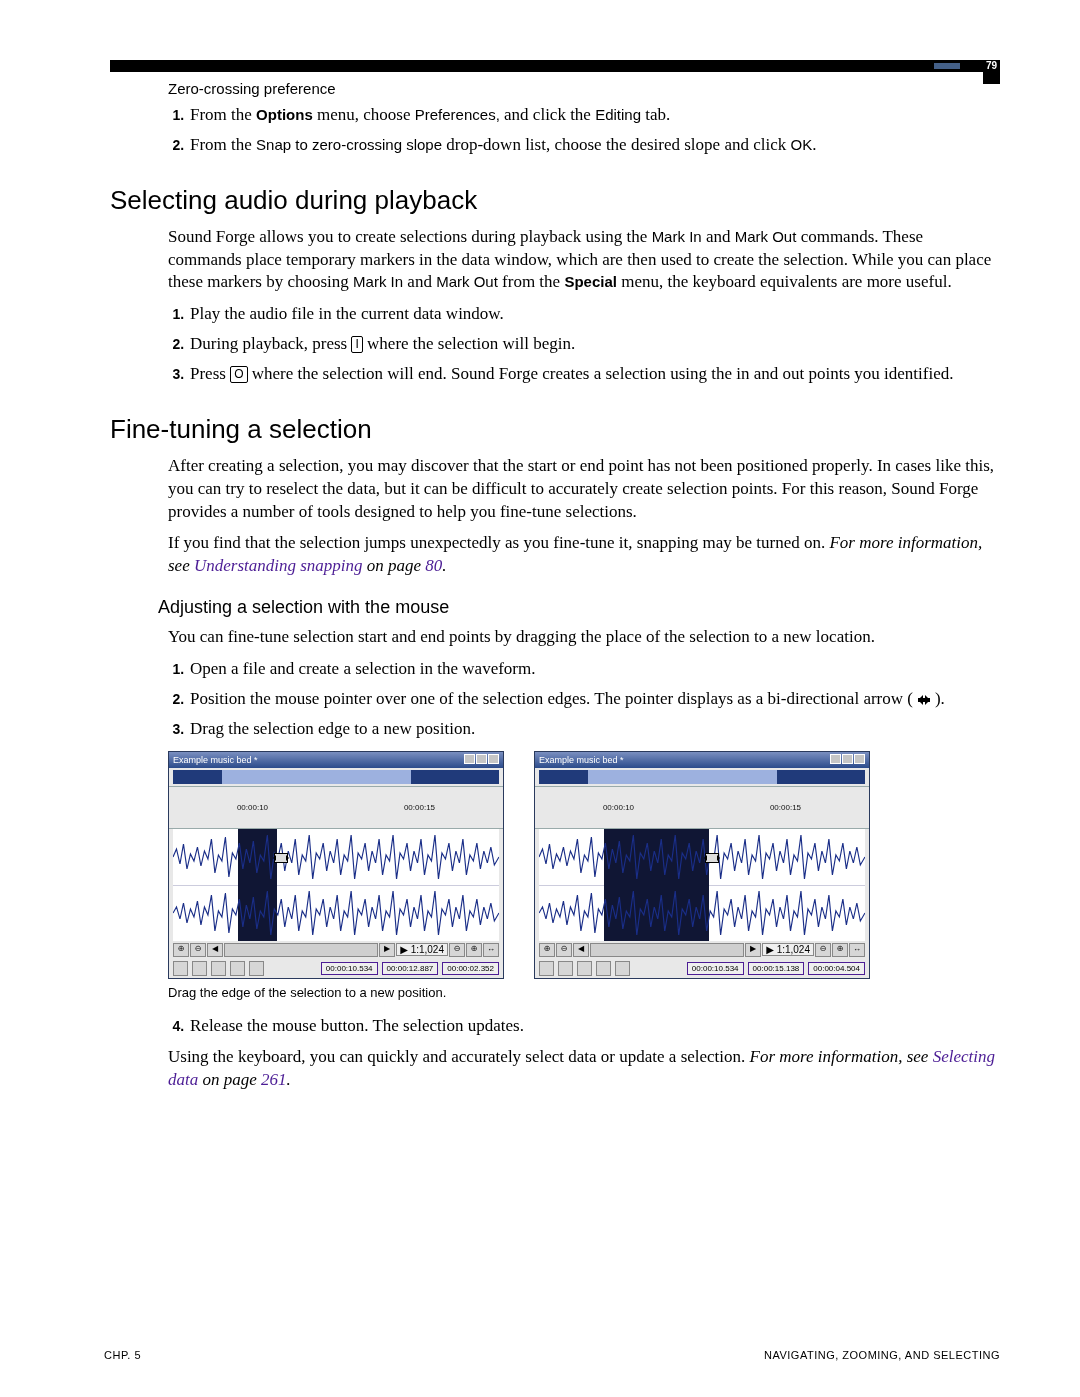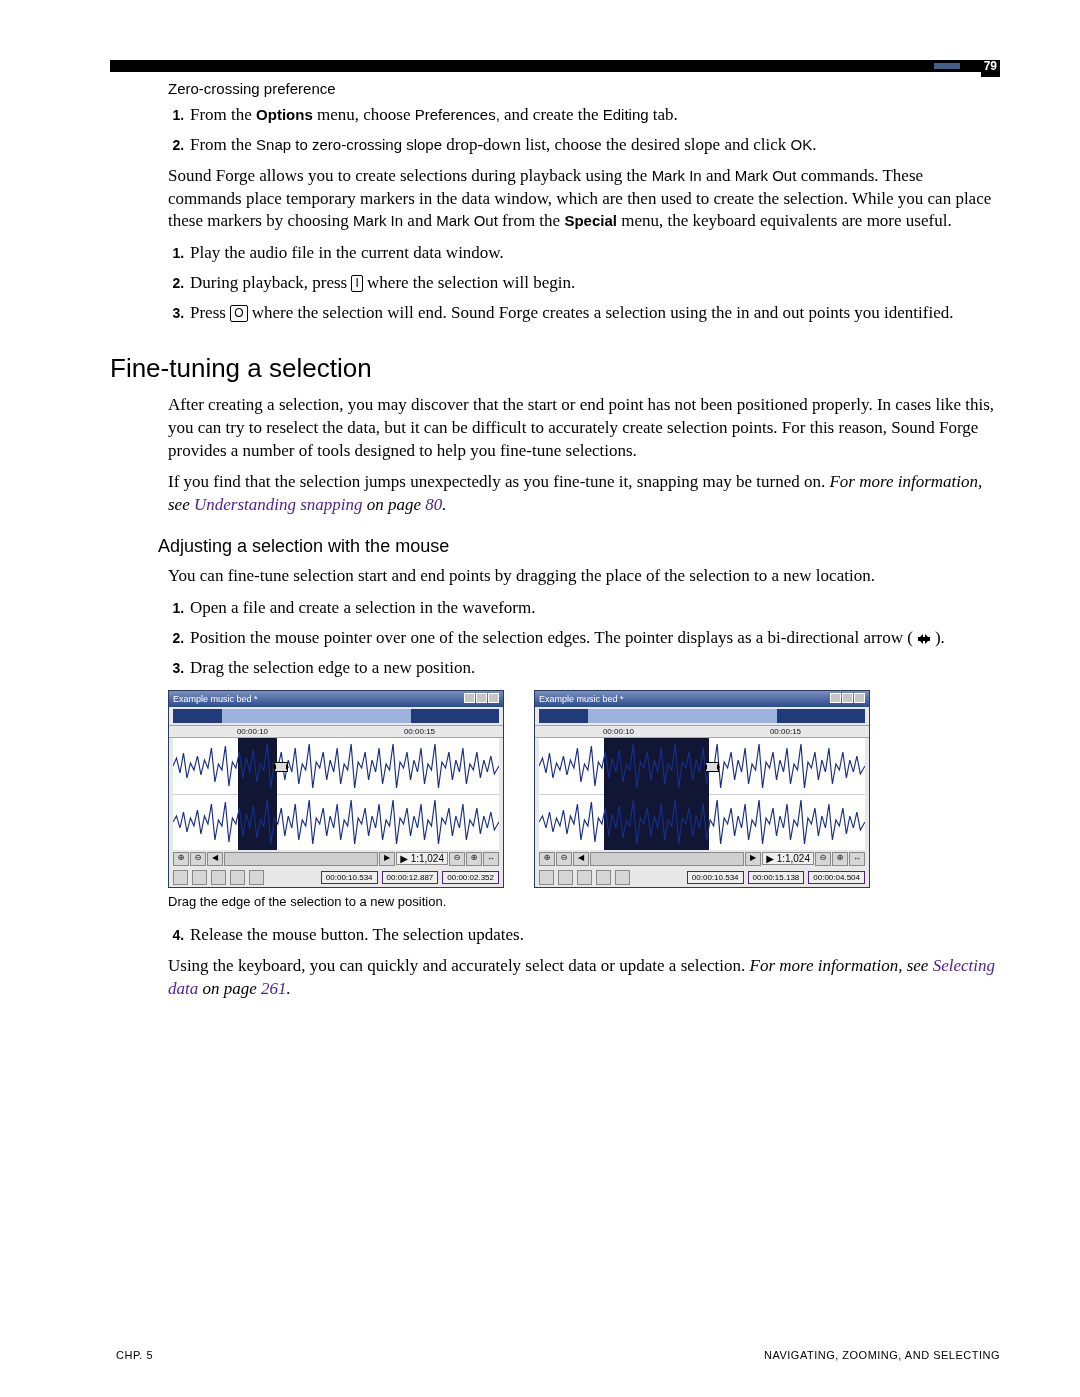--- a/index.html
+++ b/index.html
@@ -36,11 +36,11 @@
     position: absolute;
     right: 0;
     top: 0;
-    height: 17px;
+    height: 24px;
     background: #000;
     color: #fff;
     font-family: Arial, Helvetica, sans-serif;
-    font-size: 12px;
+    font-size: 10px;
     font-weight: bold;
     padding: 0 3px;
     line-height: 12px;

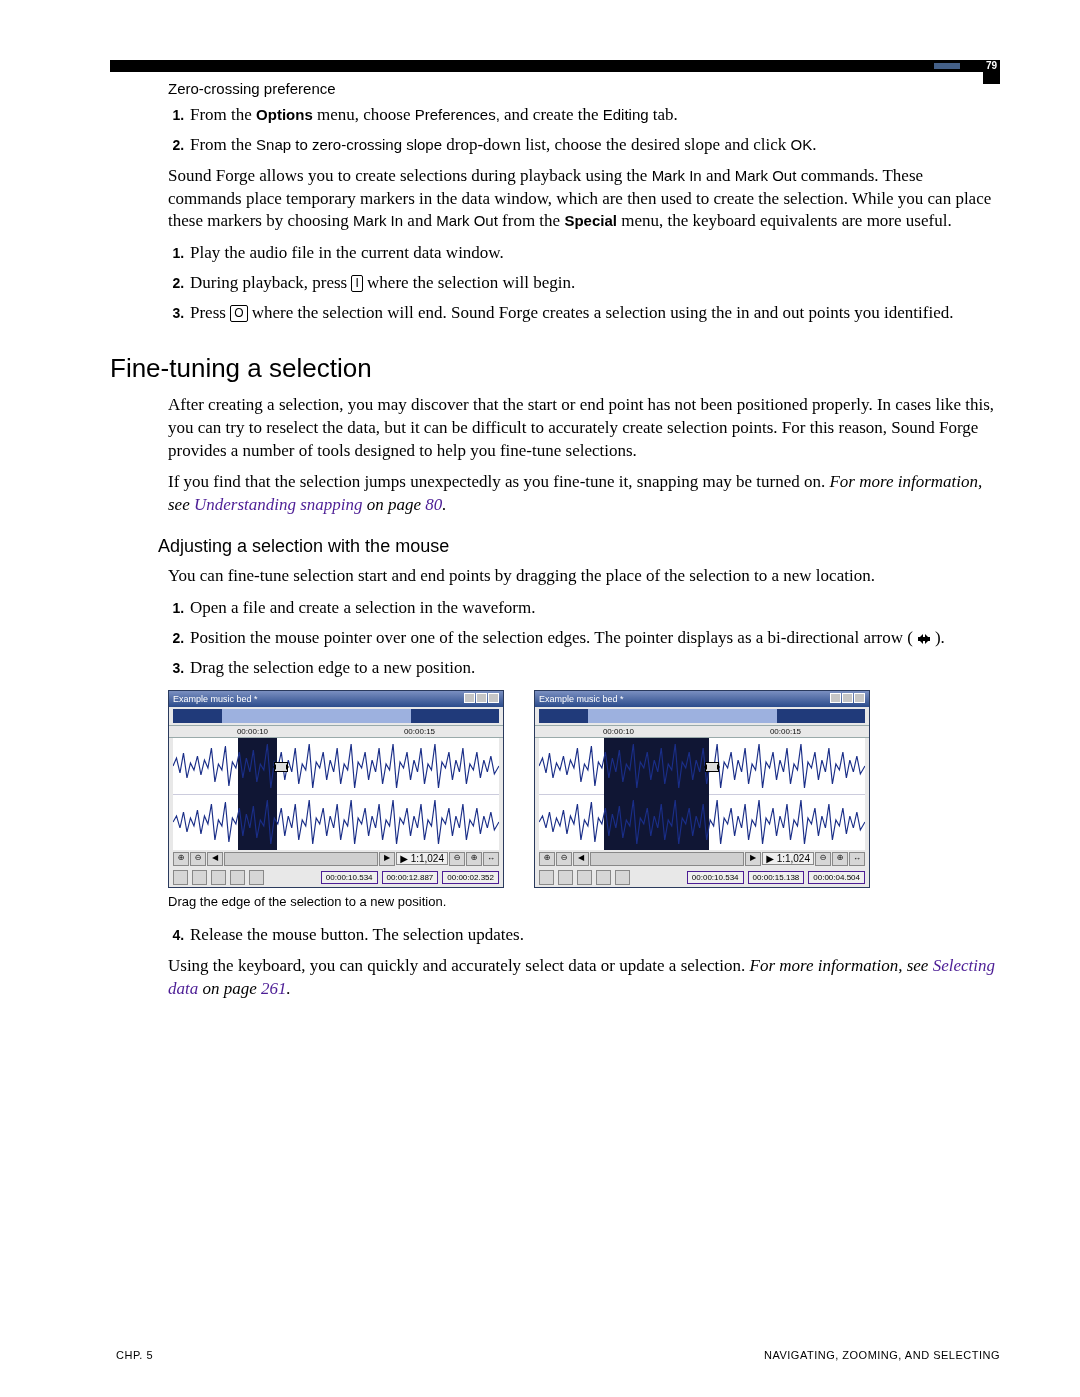--- a/index.html
+++ b/index.html
@@ -304,7 +304,7 @@
     <div class="sub-head">Zero-crossing preference</div>
     <ol class="steps">
       <li>
-        <span>From the </span><span class="bold-ui">Options</span><span> menu, choose </span><span class="ui-font">Preferences,</span><span> and create the </span><span class="ui-font">Editing</span><span> tab.</span>
+        <span>From the </span><span class="bold-ui">Options</span><span> menu, choose </span><span class="ui-font">Preferences,</span><span> and click the </span><span class="ui-font">Editing</span><span> tab.</span>
       </li>
       <li>
         <span>From the </span><span class="ui-font">Snap to zero-crossing slope</span><span> drop-down list, choose the desired slope and click </span><span class="ui-font">OK</span><span>.</span>

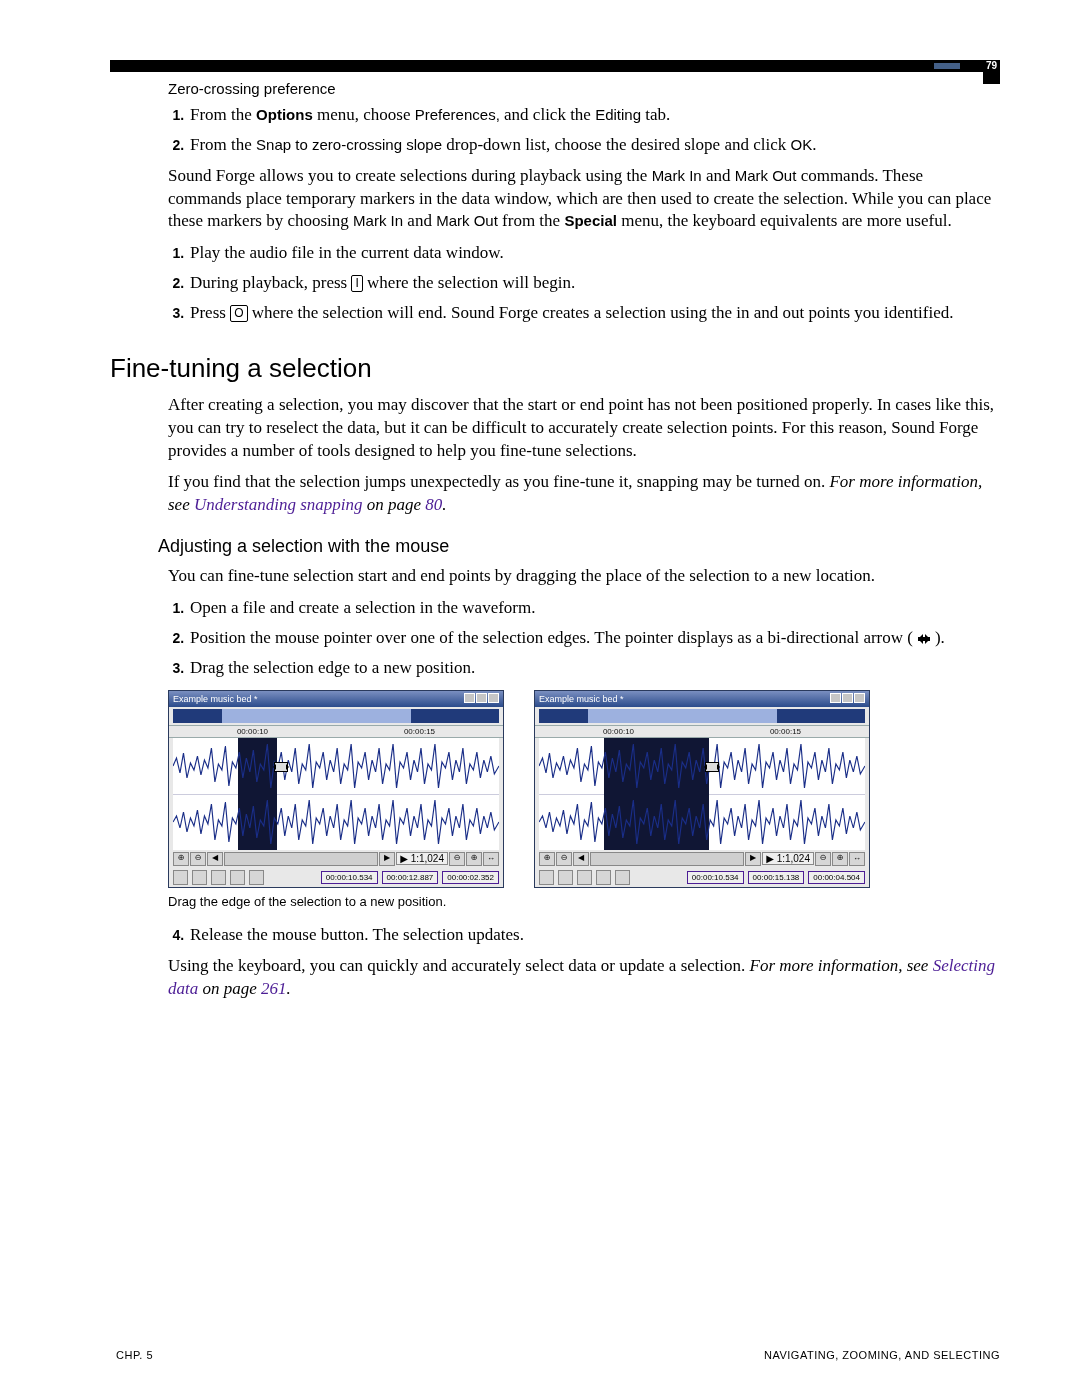--- a/index.html
+++ b/index.html
@@ -311,6 +311,7 @@
       </li>
     </ol>
 
+    <h2 class="section">Selecting audio during playback</h2>
     <p class="body-text">
       <span>Sound Forge allows you to create selections during playback using the </span><span class="ui-font">Mark In</span><span> and </span><span class="ui-font">Mark Out</span><span> commands. These commands place temporary markers in the data window, which are then used to create the selection. While you can place these markers by choosing </span><span class="ui-font">Mark In</span><span> and </span><span class="ui-font">Mark Out</span><span> from the </span><span class="bold-ui">Special</span><span> menu, the keyboard equivalents are more useful.</span>
     </p>

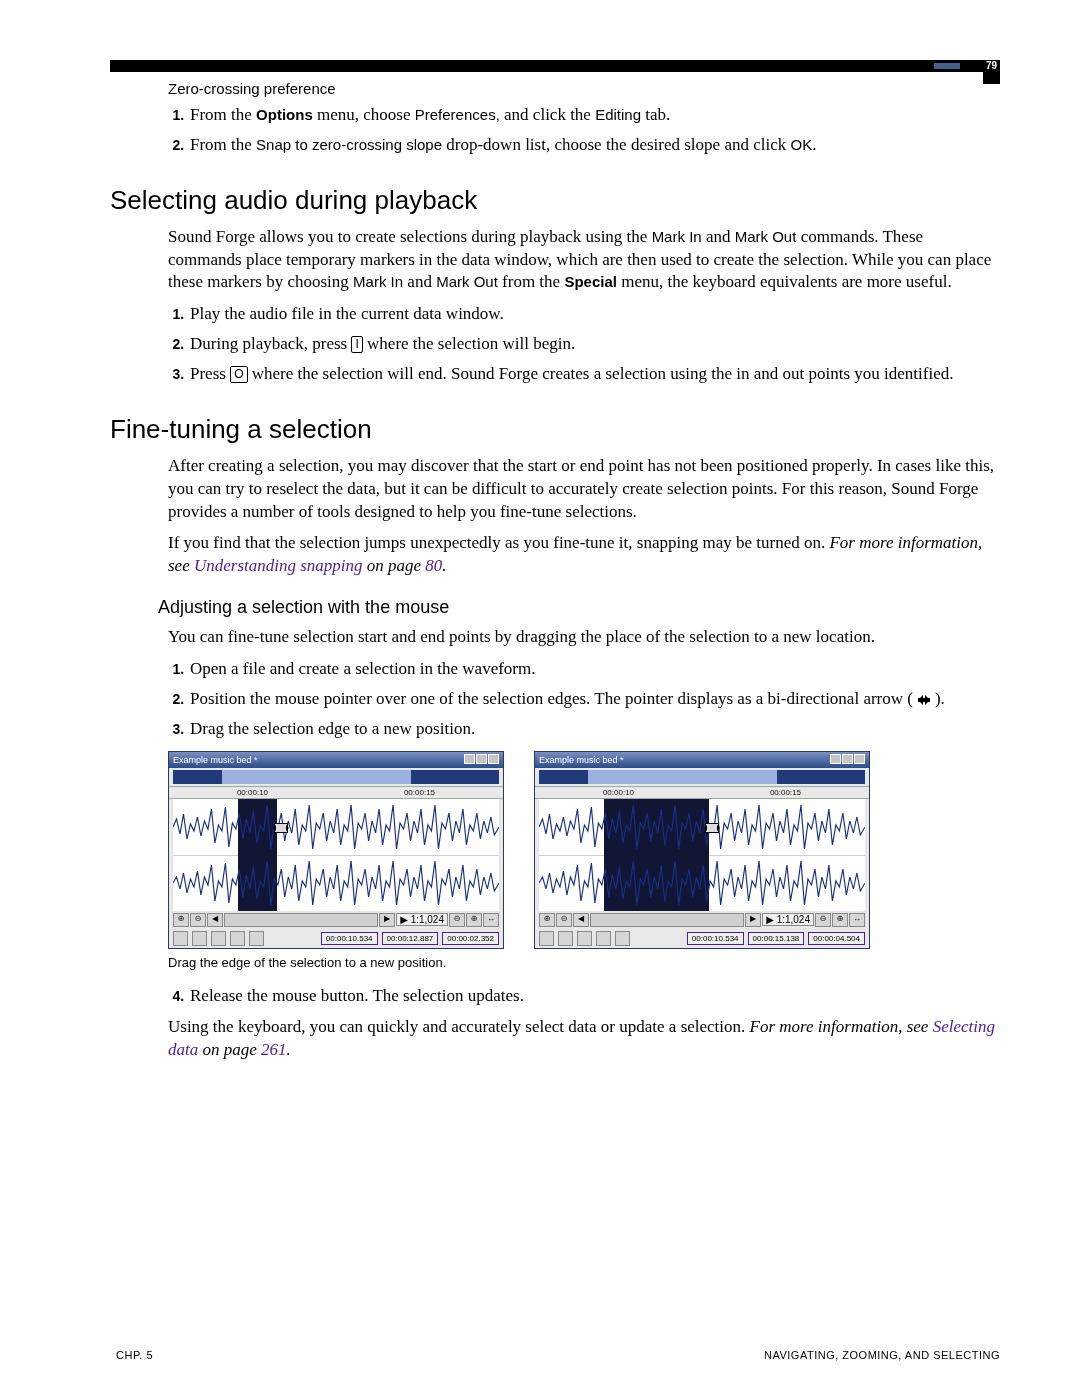--- a/index.html
+++ b/index.html
@@ -182,7 +182,7 @@
     color:#111;
     background:#e8e8e8;
     font-size:8px;
-    padding:1px 0;
+    padding:16px 0;
     border-top:1px solid #9aa;
     border-bottom:1px solid #9aa;
   }

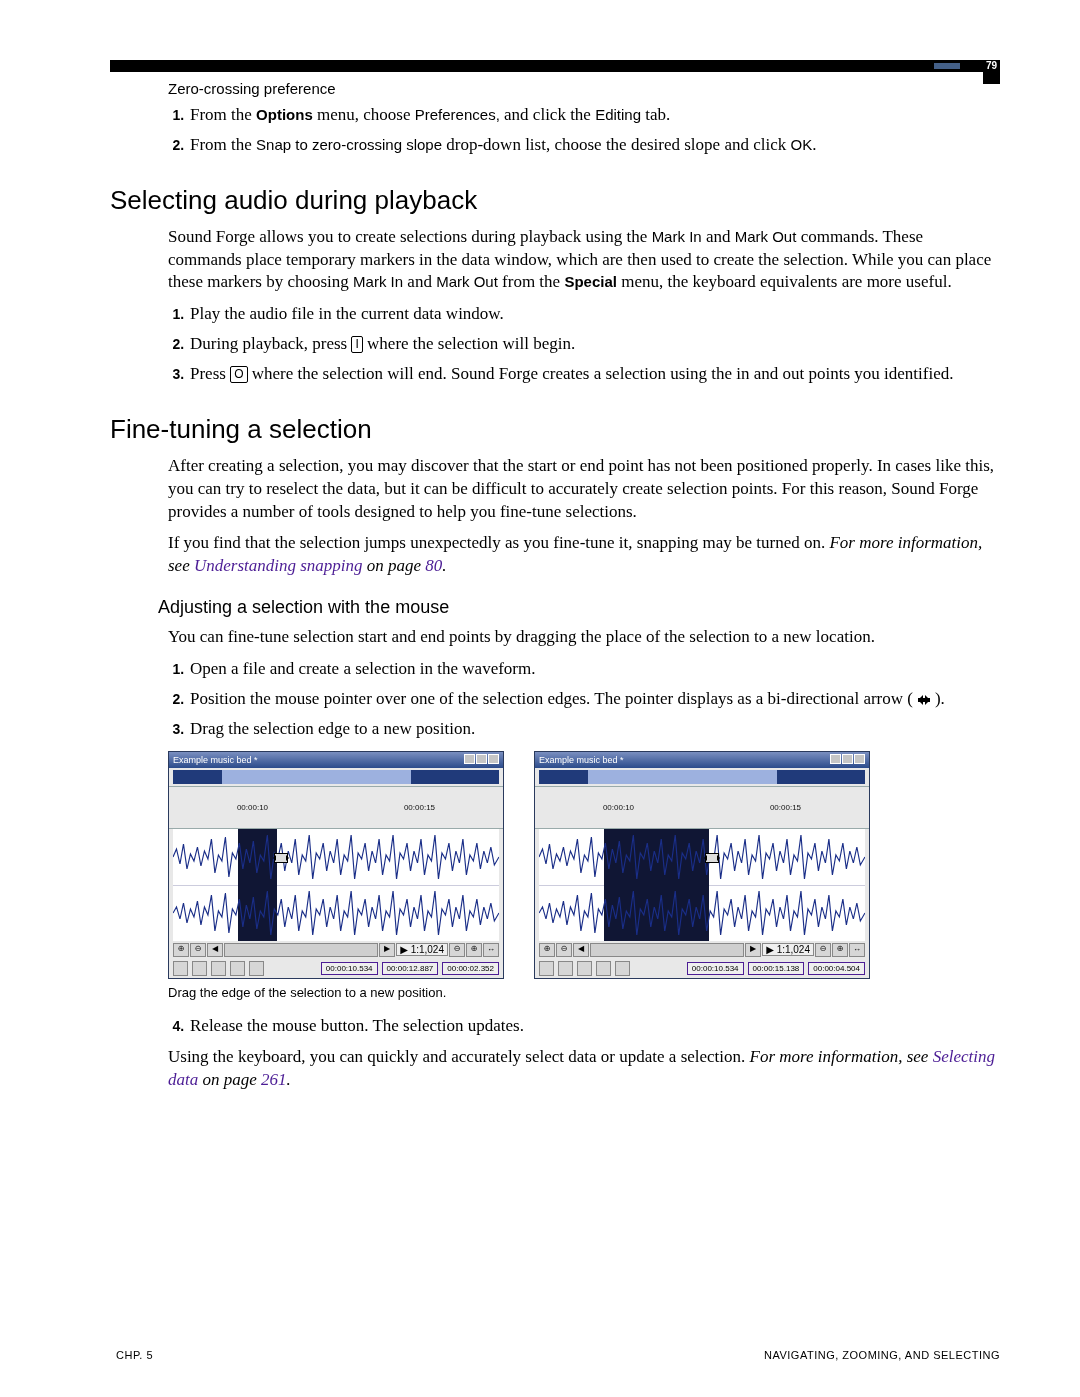--- a/index.html
+++ b/index.html
@@ -281,7 +281,7 @@
   .footer {
     position: absolute;
     bottom: 36px;
-    left: 116px;
+    left: 104px;
     right: 80px;
     display: flex;
     justify-content: space-between;

